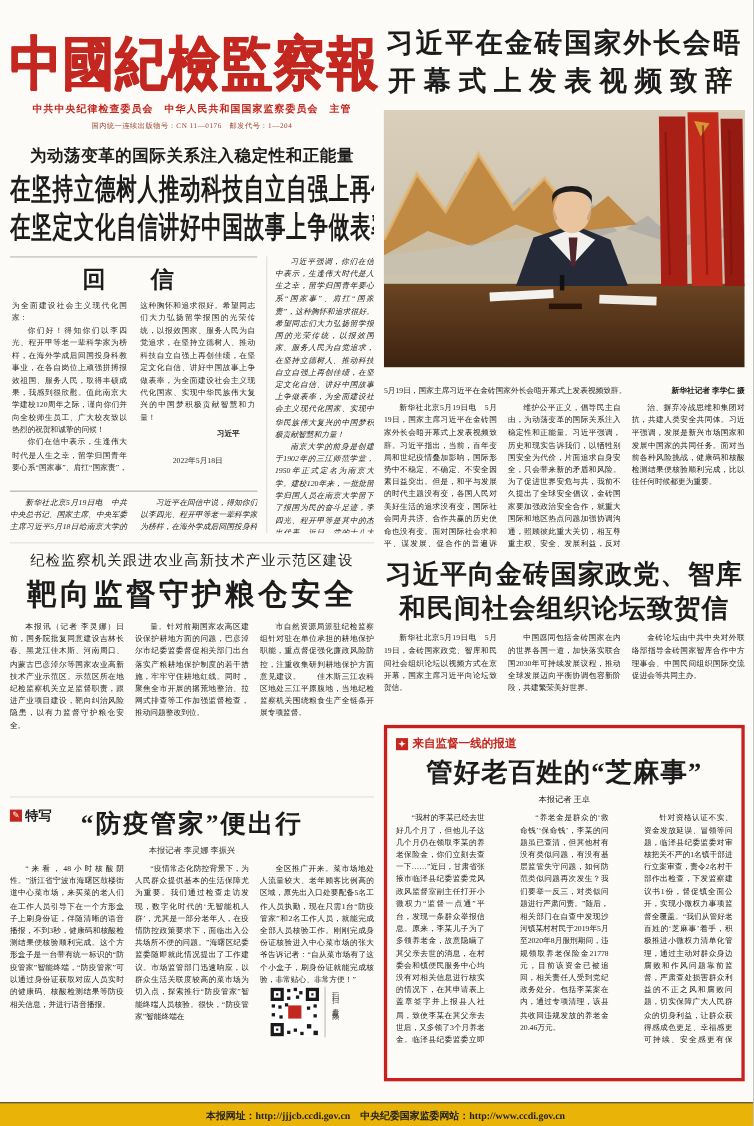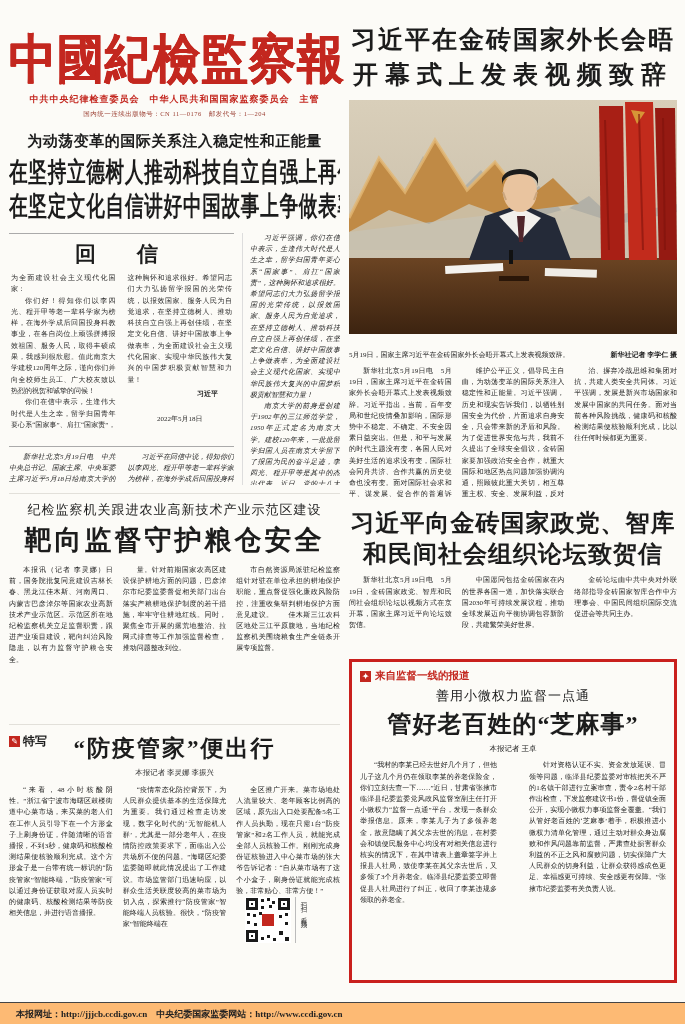--- a/index.html
+++ b/index.html
@@ -313,7 +313,6 @@
         <span class="sq-icon">✦</span>
         <span>来自监督一线的报道</span>
       </div>
-      <div class="report-kicker">善用小微权力监督一点通</div>
       <div class="report-head">管好老百姓的“芝麻事”</div>
       <div class="report-byline">本报记者 王卓</div>
       <div class="cols3">

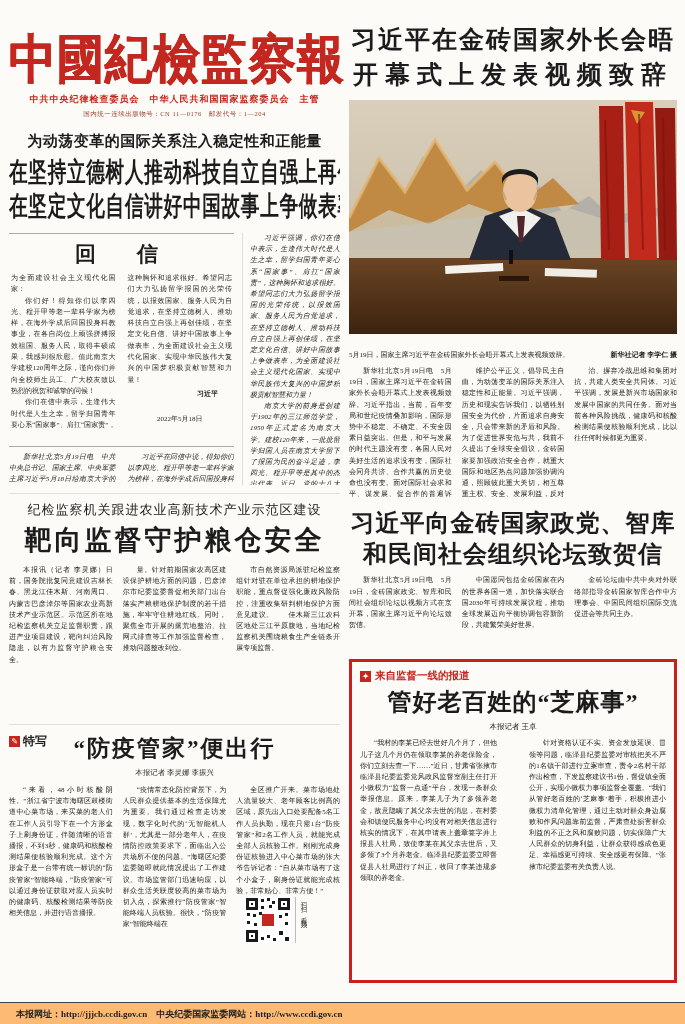--- a/index.html
+++ b/index.html
@@ -320,6 +320,9 @@
             <p>“我村的李某已经去世好几个月了，但他儿子这几个月仍在领取李某的养老保险金，你们立刻去查一下……”近日，甘肃省张掖市临泽县纪委监委党风政风监督室副主任打开小微权力“监督一点通”平台，发现一条群众举报信息。原来，李某儿子为了多领养老金，故意隐瞒了其父亲去世的消息，在村委会和镇便民服务中心均没有对相关信息进行核实的情况下，在其申请表上盖章签字并上报县人社局，致使李某在其父亲去世后，又多领了3个月养老金。临泽县纪委监委立即督促县人社局进行了纠正，收回了李某违规多领取的养老金。</p>
           </div>
         <div>
+            <p>“养老金是群众的‘救命钱’‘保命钱’，李某的问题虽已查清，但其他村有没有类似问题，有没有基层监管失守问题，如何防范类似问题再次发生？我们要举一反三，对类似问题进行严肃问责。”随后，相关部门在自查中发现沙河镇某村村民于2019年5月至2020年8月服刑期间，违规领取养老保险金21778元，目前该资金已被追回，相关责任人受到党纪政务处分。包括李某案在内，通过专项清理，该县共收回违规发放的养老金20.46万元。</p>
+          </div>
+        <div>
             <p>针对资格认证不实、资金发放延误、冒领等问题，临泽县纪委监委对审核把关不严的1名镇干部进行立案审查，责令2名村干部作出检查，下发监察建议书1份，督促镇全面公开，实现小微权力事项监督全覆盖。“我们从管好老百姓的‘芝麻事’着手，积极推进小微权力清单化管理，通过主动对群众身边腐败和作风问题靠前监督，严肃查处损害群众利益的不正之风和腐败问题，切实保障广大人民群众的切身利益，让群众获得感成色更足、幸福感更可持续、安全感更有保障。”张掖市纪委监委有关负责人说。</p>
           </div>
       </div>

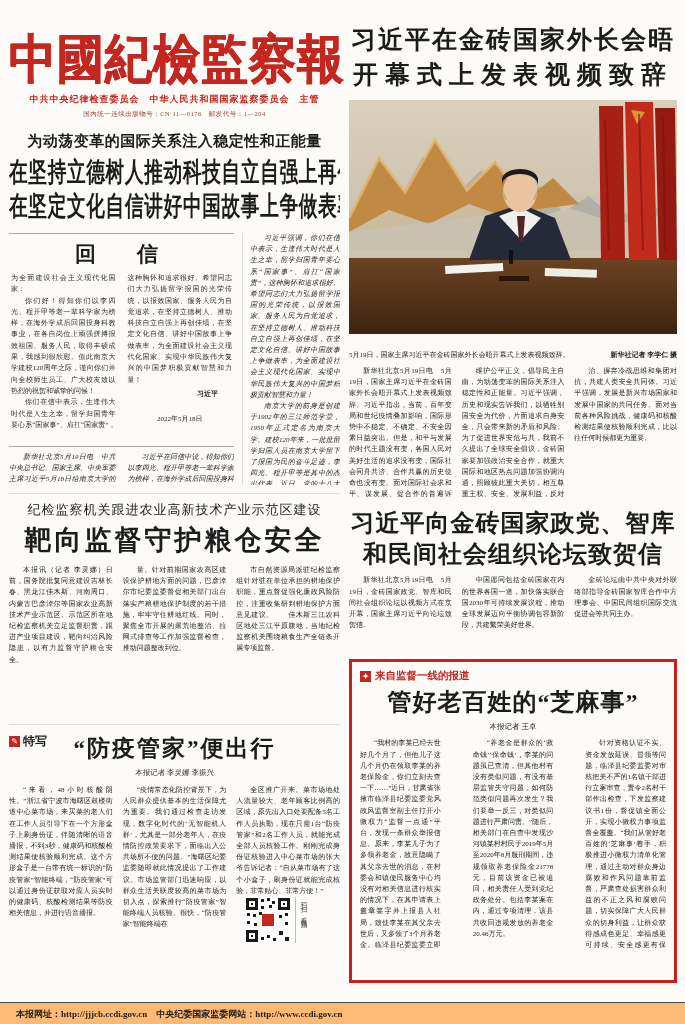--- a/index.html
+++ b/index.html
@@ -101,8 +101,8 @@
 
   
   .footer { position:absolute; left:0; bottom:0; width:685px; height:22px;
-            border-top:1px solid #444; font-size:9px; font-weight:bold;
-            padding-top:5px; color:#222; background:#fdba74;padding-left:16px; }
+            border-top:1px solid #444; text-align:center; font-size:9px; font-weight:bold;
+            padding-top:5px; color:#222; background:#eab308;padding-left:16px; }
 </style>
 </head>
 <body>

